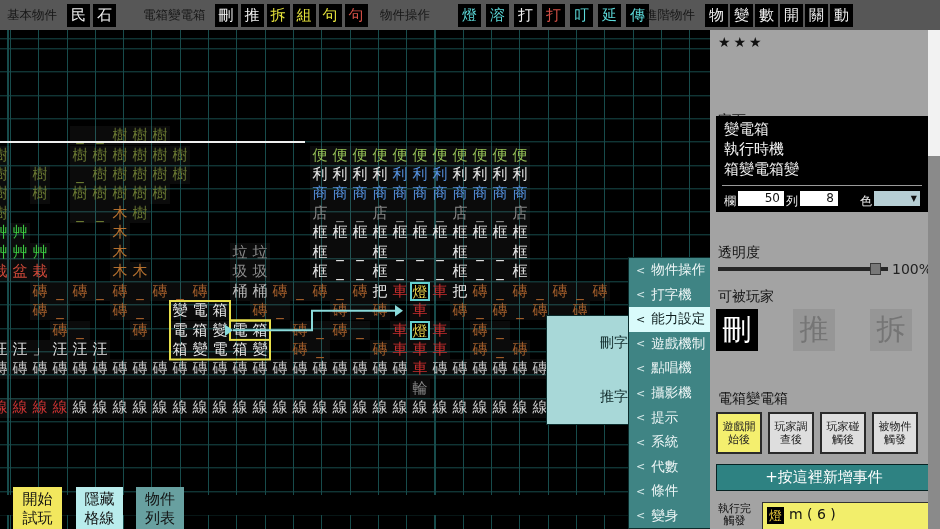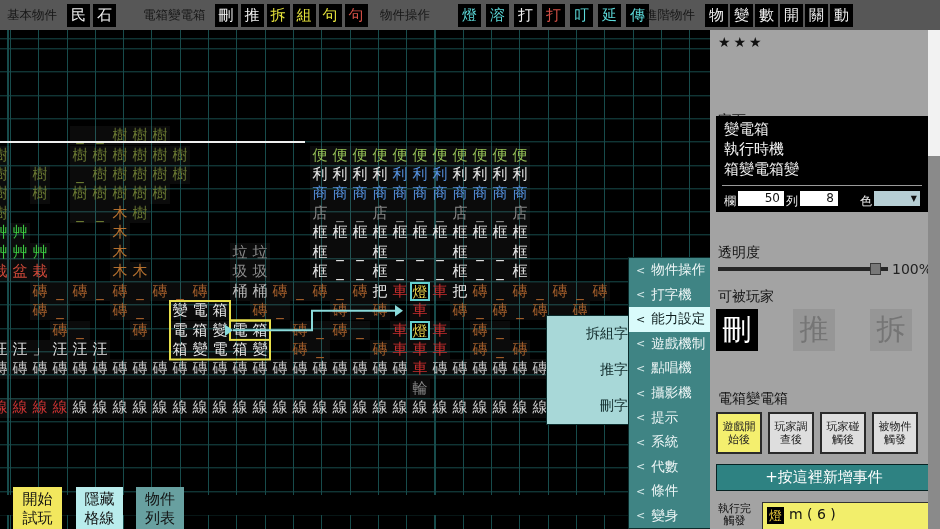--- a/index.html
+++ b/index.html
@@ -427,7 +427,6 @@
       </div>
 
     <div id="submenu">
-        <div class="sm-item">拆組字</div>
         <div class="sm-item">推字</div>
         <div class="sm-item">刪字</div>
       </div>

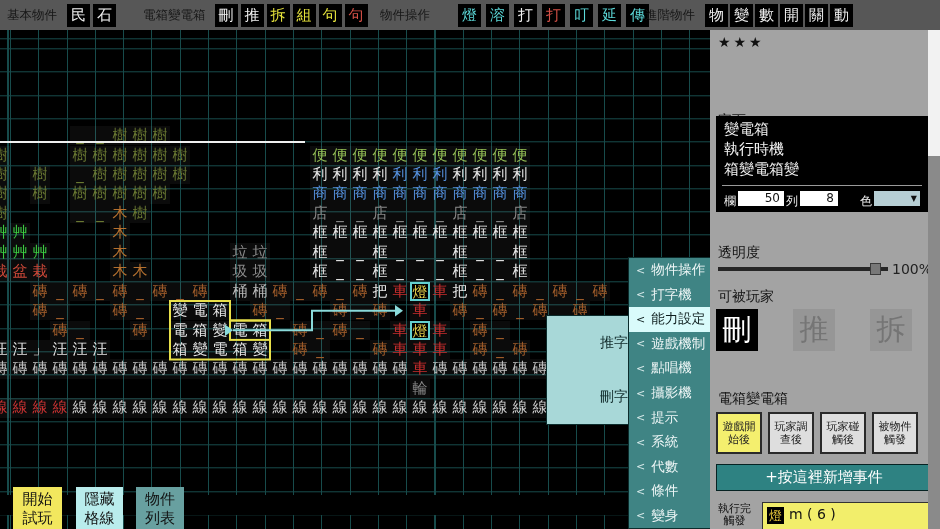--- a/index.html
+++ b/index.html
@@ -427,8 +427,8 @@
       </div>
 
     <div id="submenu">
+        <div class="sm-item">刪字</div>
         <div class="sm-item">推字</div>
-        <div class="sm-item">刪字</div>
       </div>
     <div id="ctxmenu">
         <div class="cm-item">

